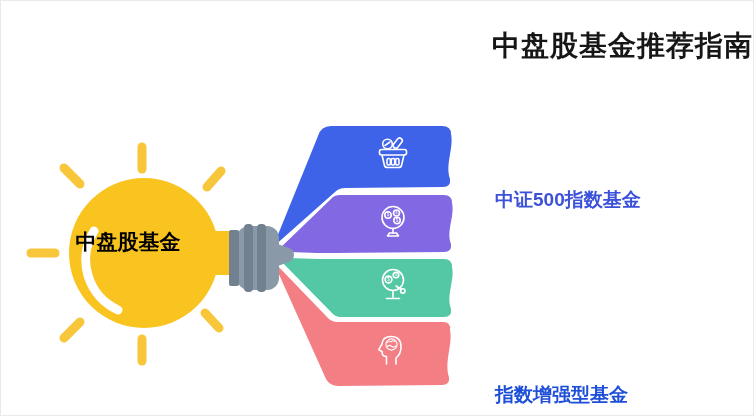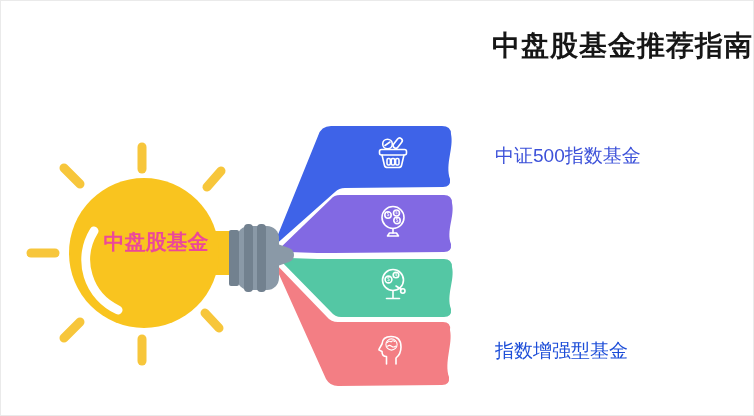--- a/index.html
+++ b/index.html
@@ -18,7 +18,7 @@
     font-size:21px;line-height:27px;font-weight:bold;color:#ec4899;
   }
   .branch-label{
-    position:absolute;left:494px;font-size:19px;font-weight:normal;white-space:nowrap;
+    position:absolute;left:494px;font-size:19px;font-weight:bold;white-space:nowrap;margin-top:44px;
   }
   .bl-0{top:142px;} .bl-1{top:207px;} .bl-2{top:272px;} .bl-3{top:337px;}
 </style>

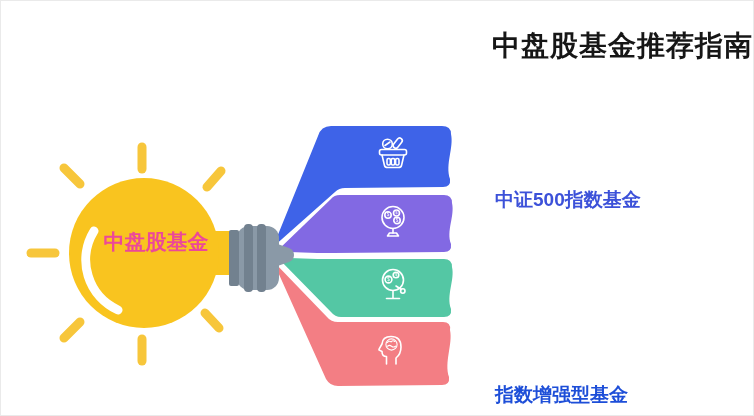--- a/index.html
+++ b/index.html
@@ -14,8 +14,8 @@
   }
   svg.diagram{position:absolute;left:0;top:0;}
   .bulb-label{
-    position:absolute;left:72px;top:227px;width:166px;text-align:center;
-    font-size:21px;line-height:27px;font-weight:bold;color:#ec4899;
+    position:absolute;left:44px;top:227px;width:166px;text-align:center;
+    font-size:21px;line-height:27px;font-weight:bold;color:#000000;
   }
   .branch-label{
     position:absolute;left:494px;font-size:19px;font-weight:bold;white-space:nowrap;margin-top:44px;

